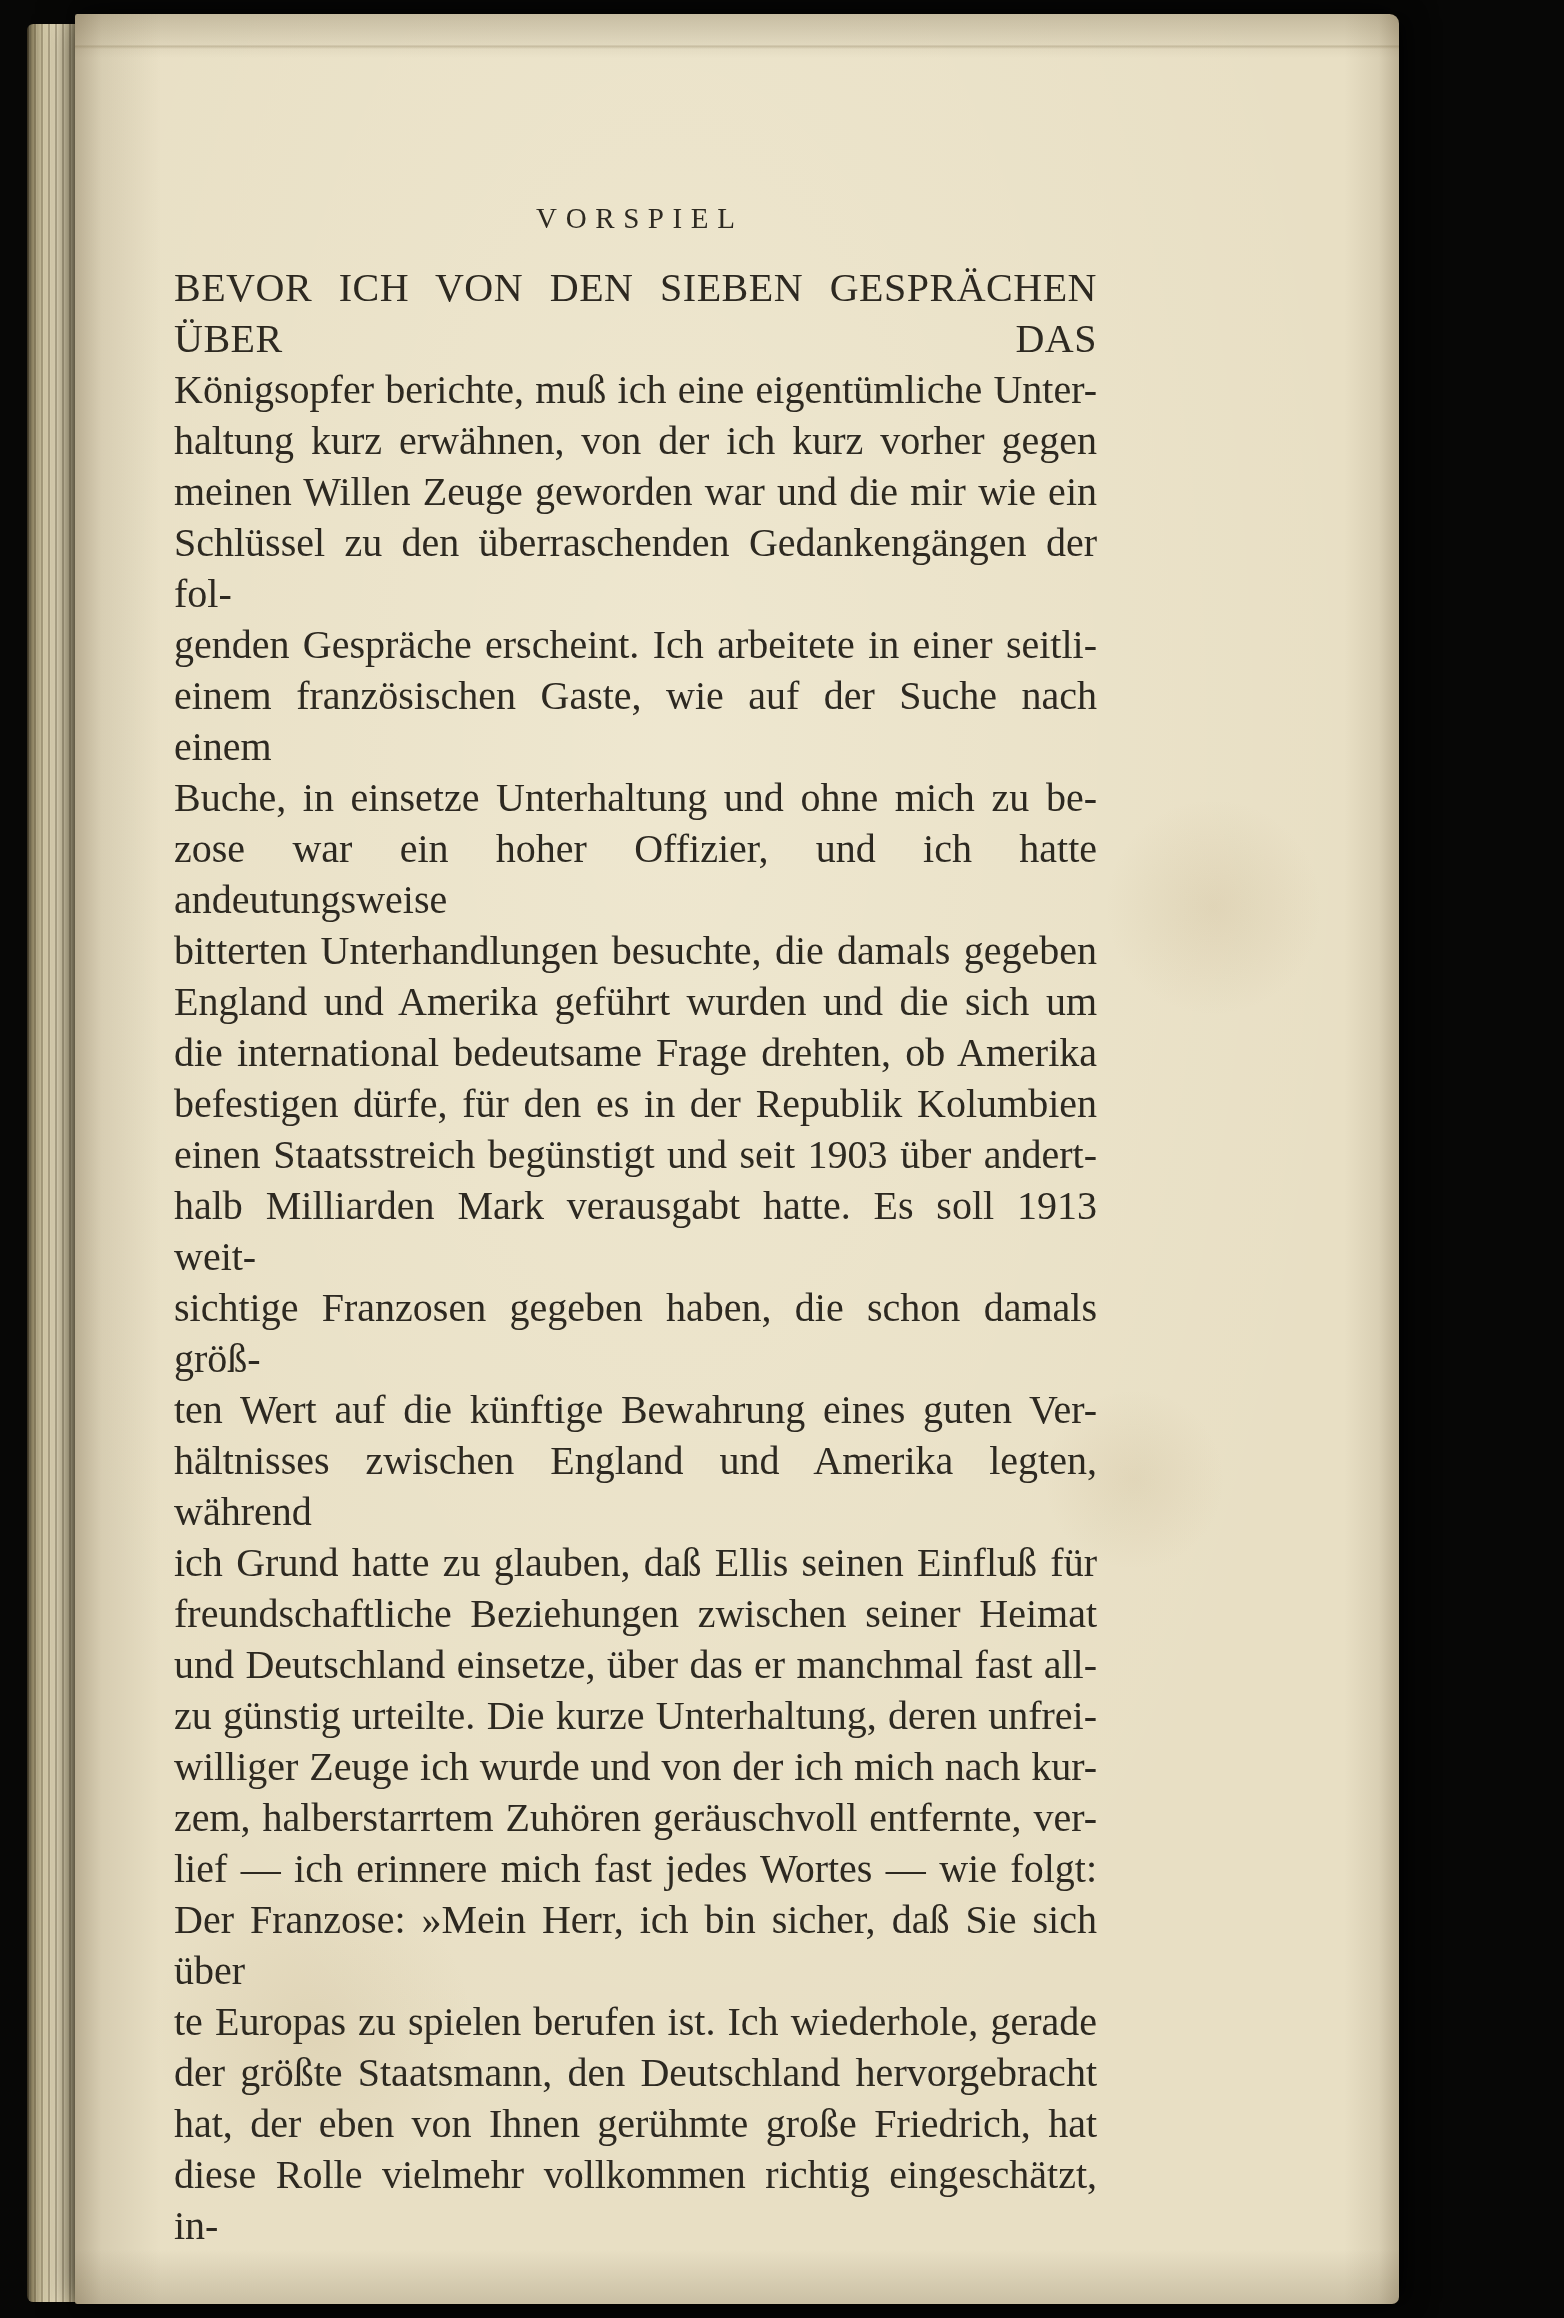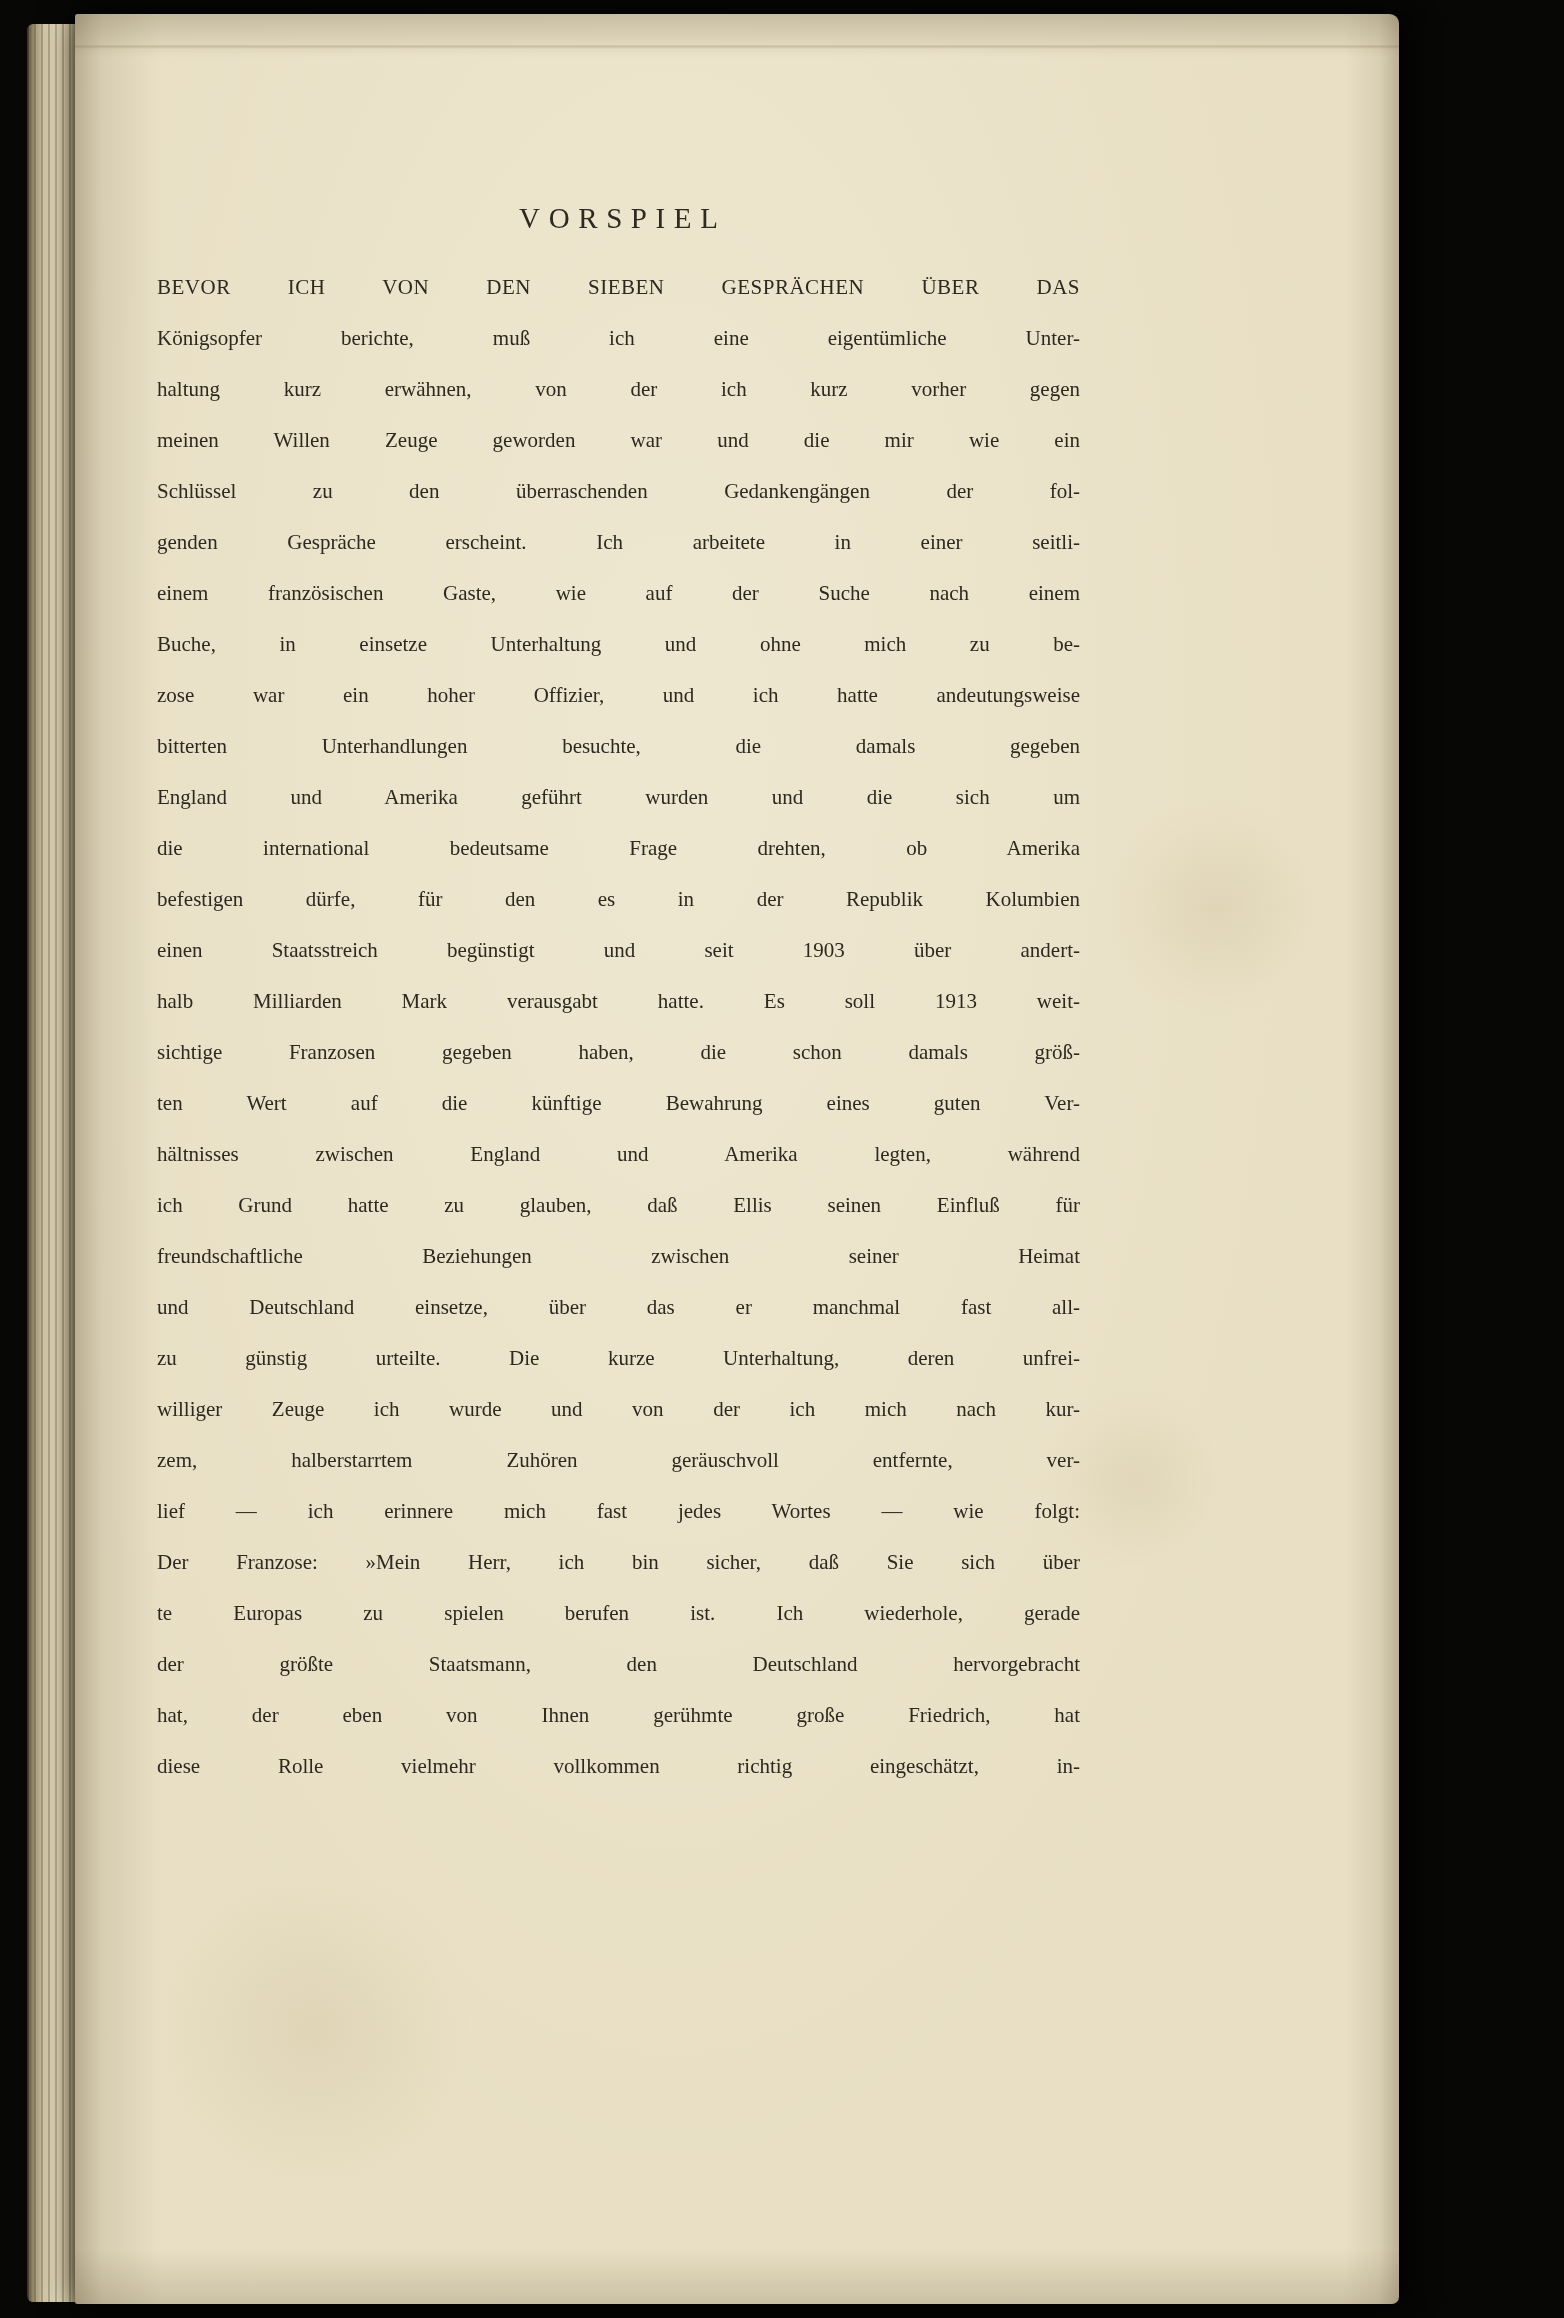--- a/index.html
+++ b/index.html
@@ -67,7 +67,7 @@
 
   .text-block {
     position: absolute;
-    left: 82px;
+    left: 99px;
     top: 188px;
     width: 923px;
   }

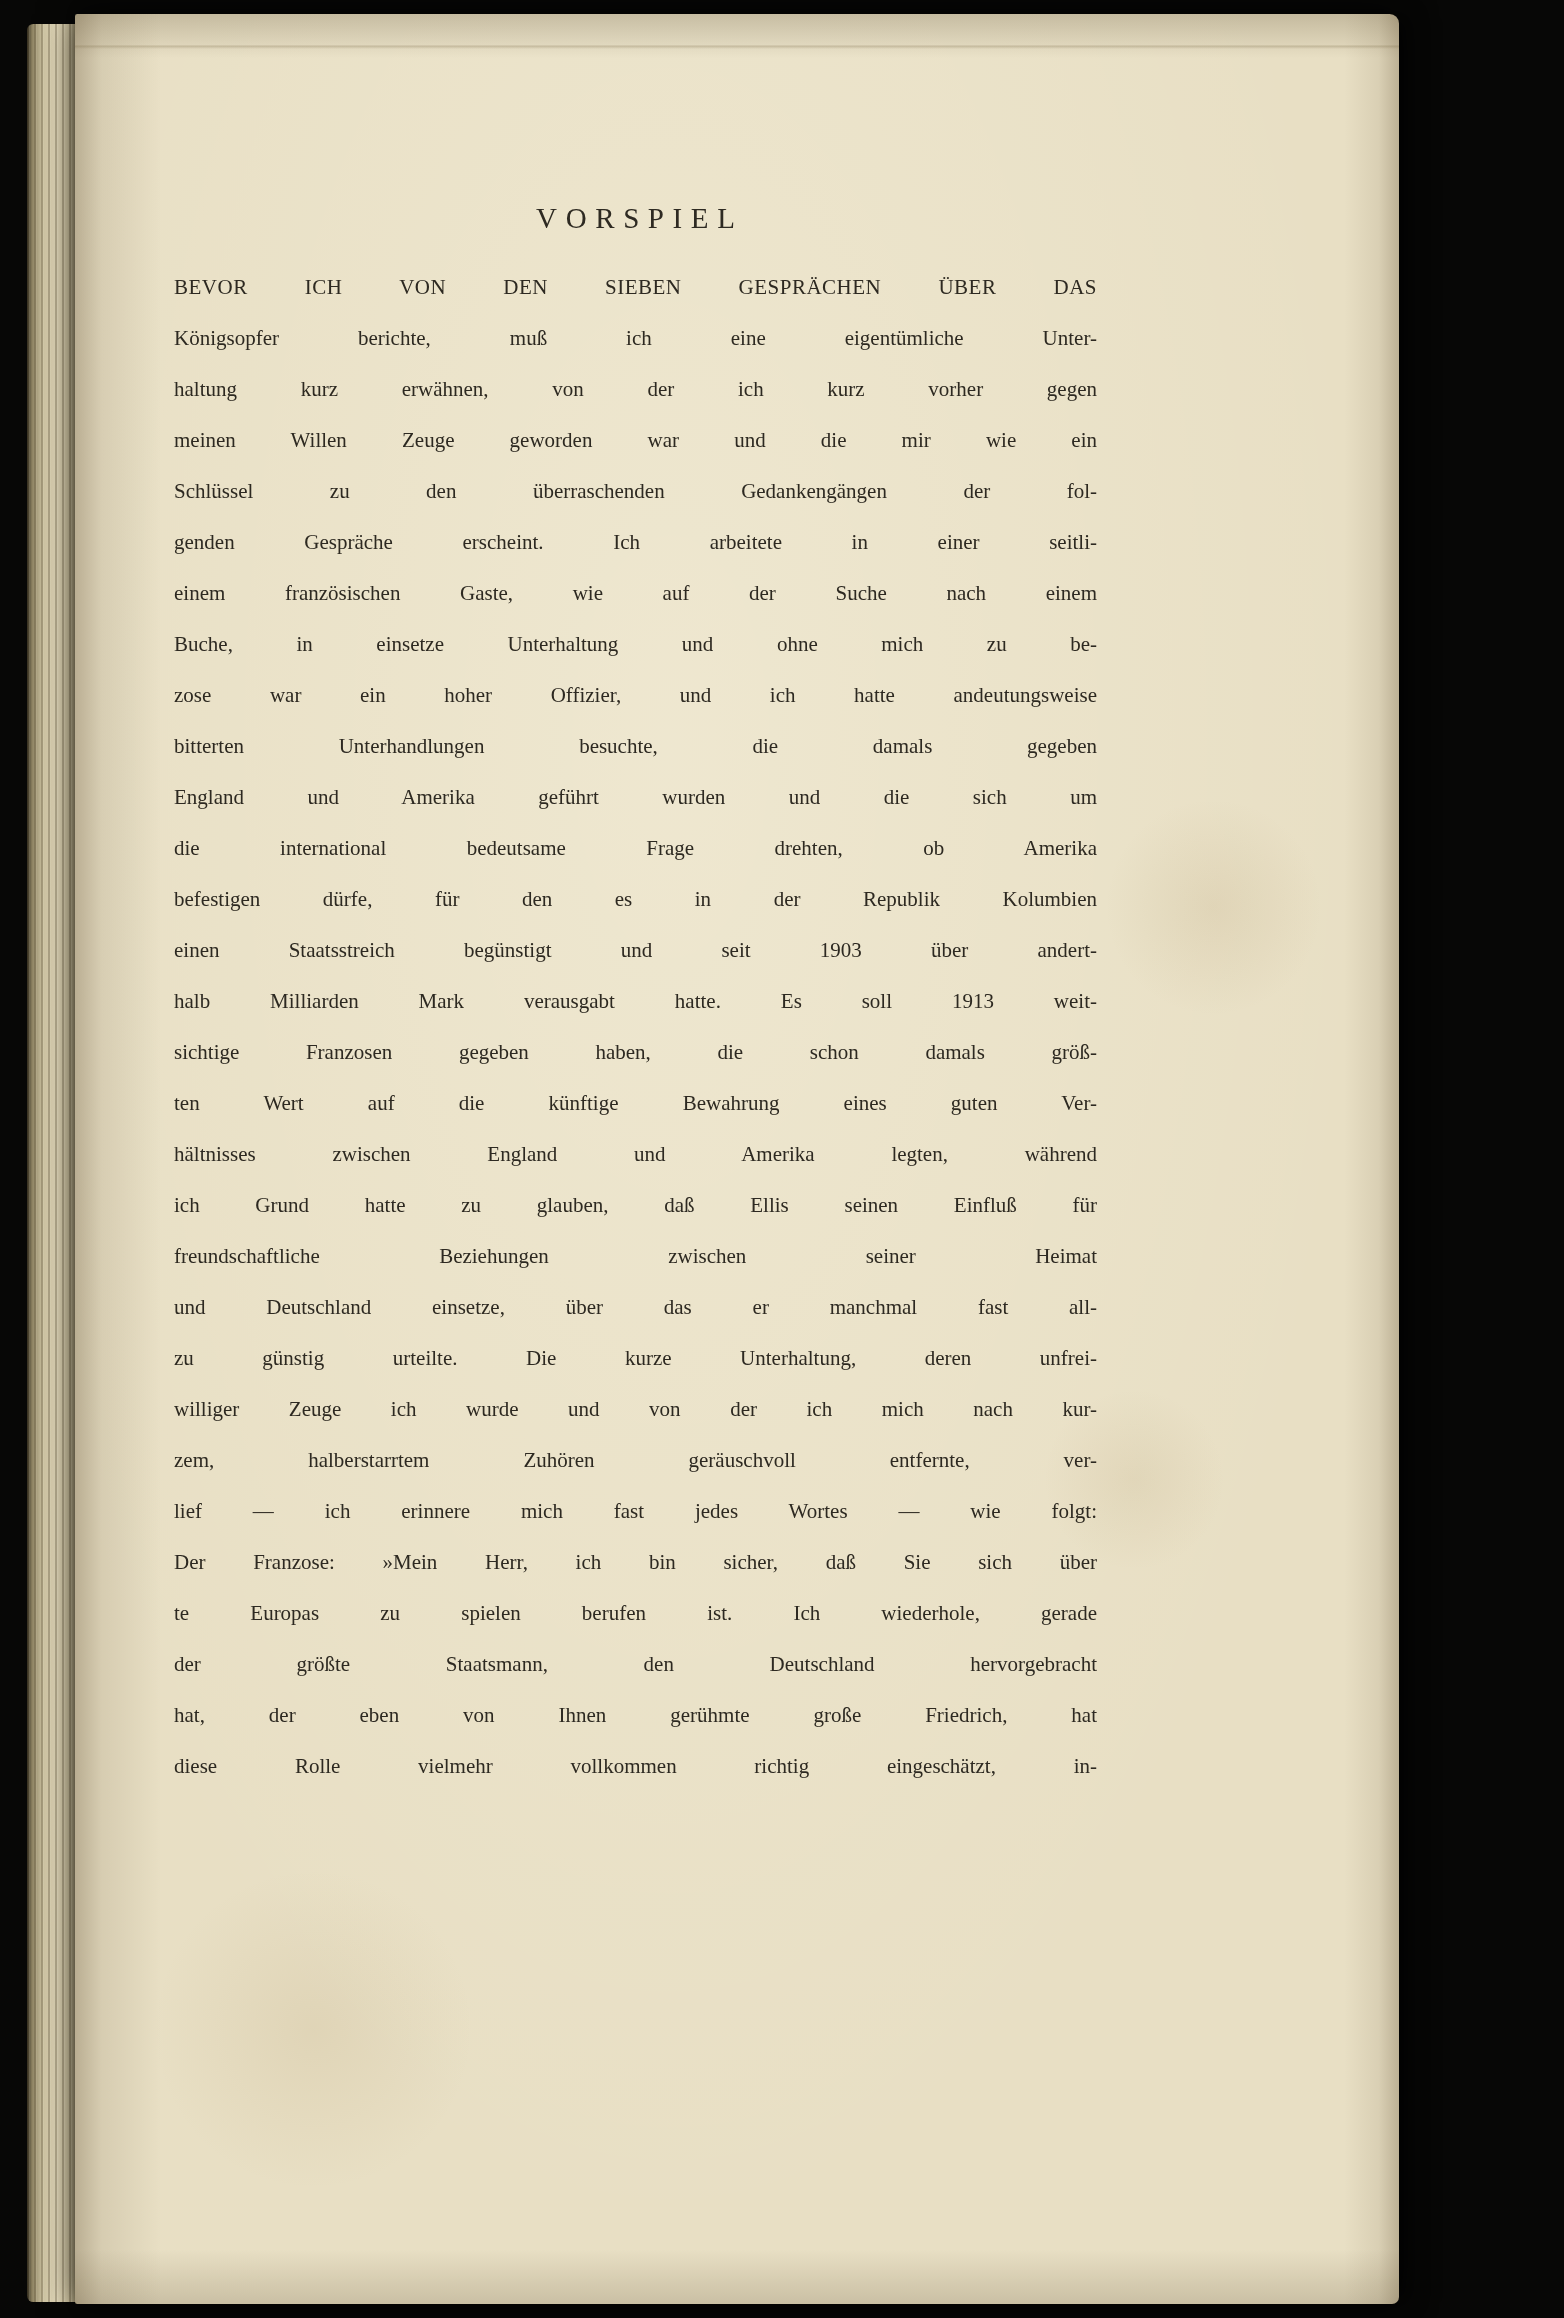--- a/index.html
+++ b/index.html
@@ -82,7 +82,7 @@
   }
 
   .line {
-    font-size: 21px;
+    font-size: 40px;
     line-height: 51px;
     color: #2d2921;
     text-align: justify;

